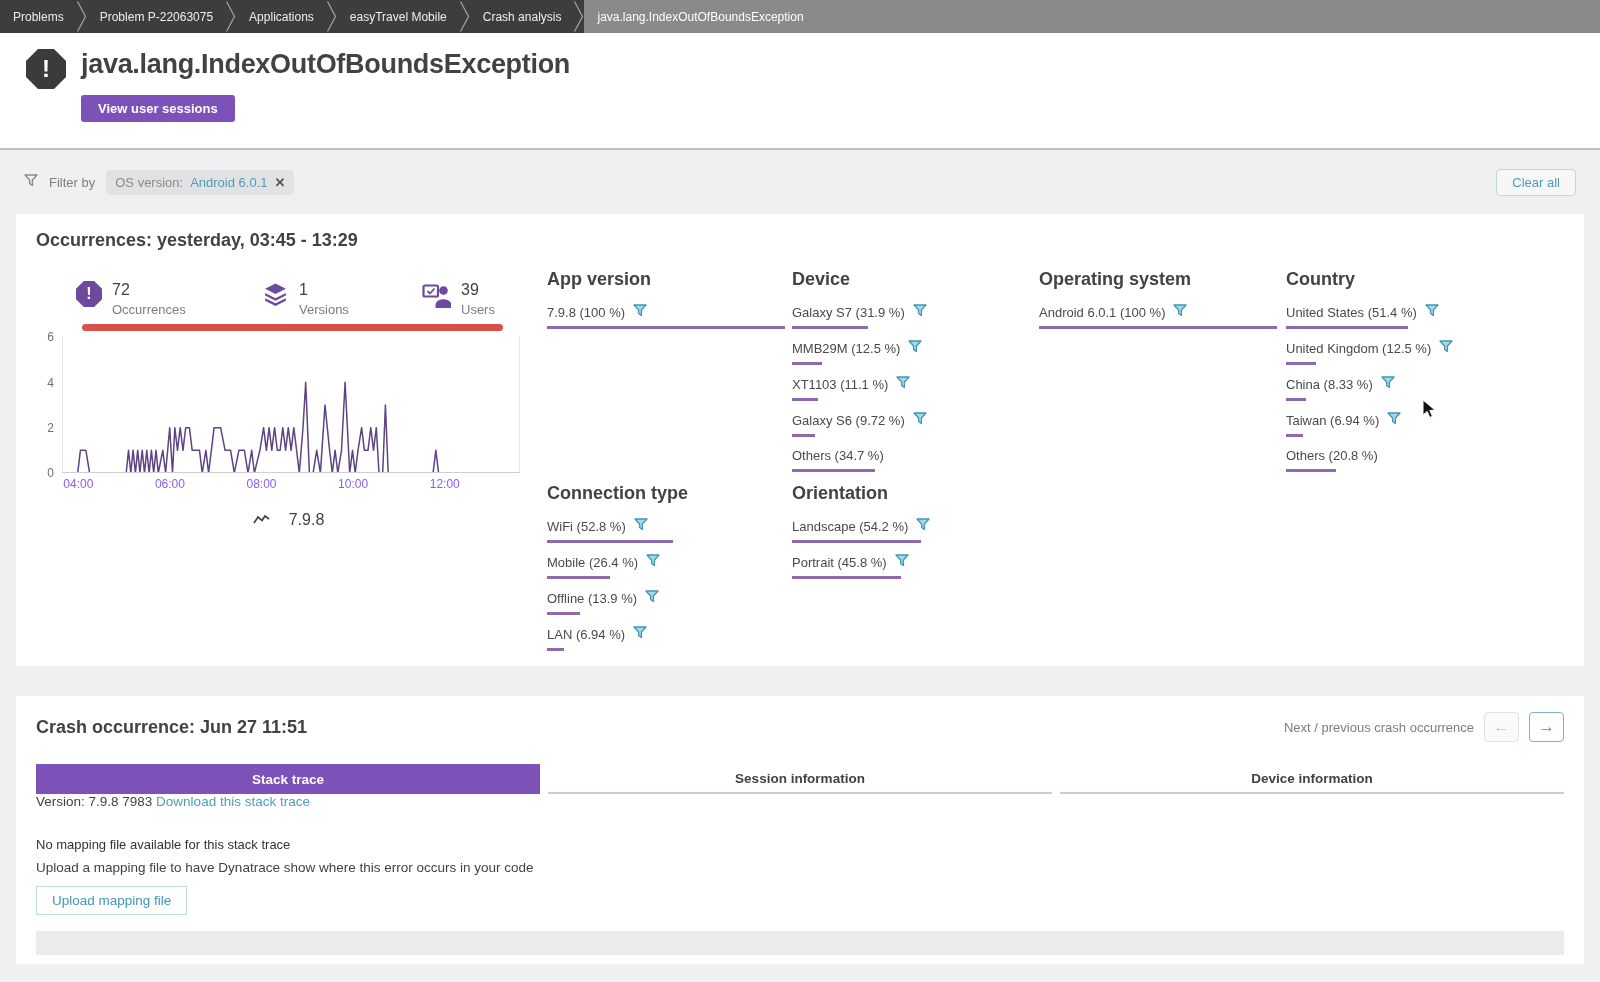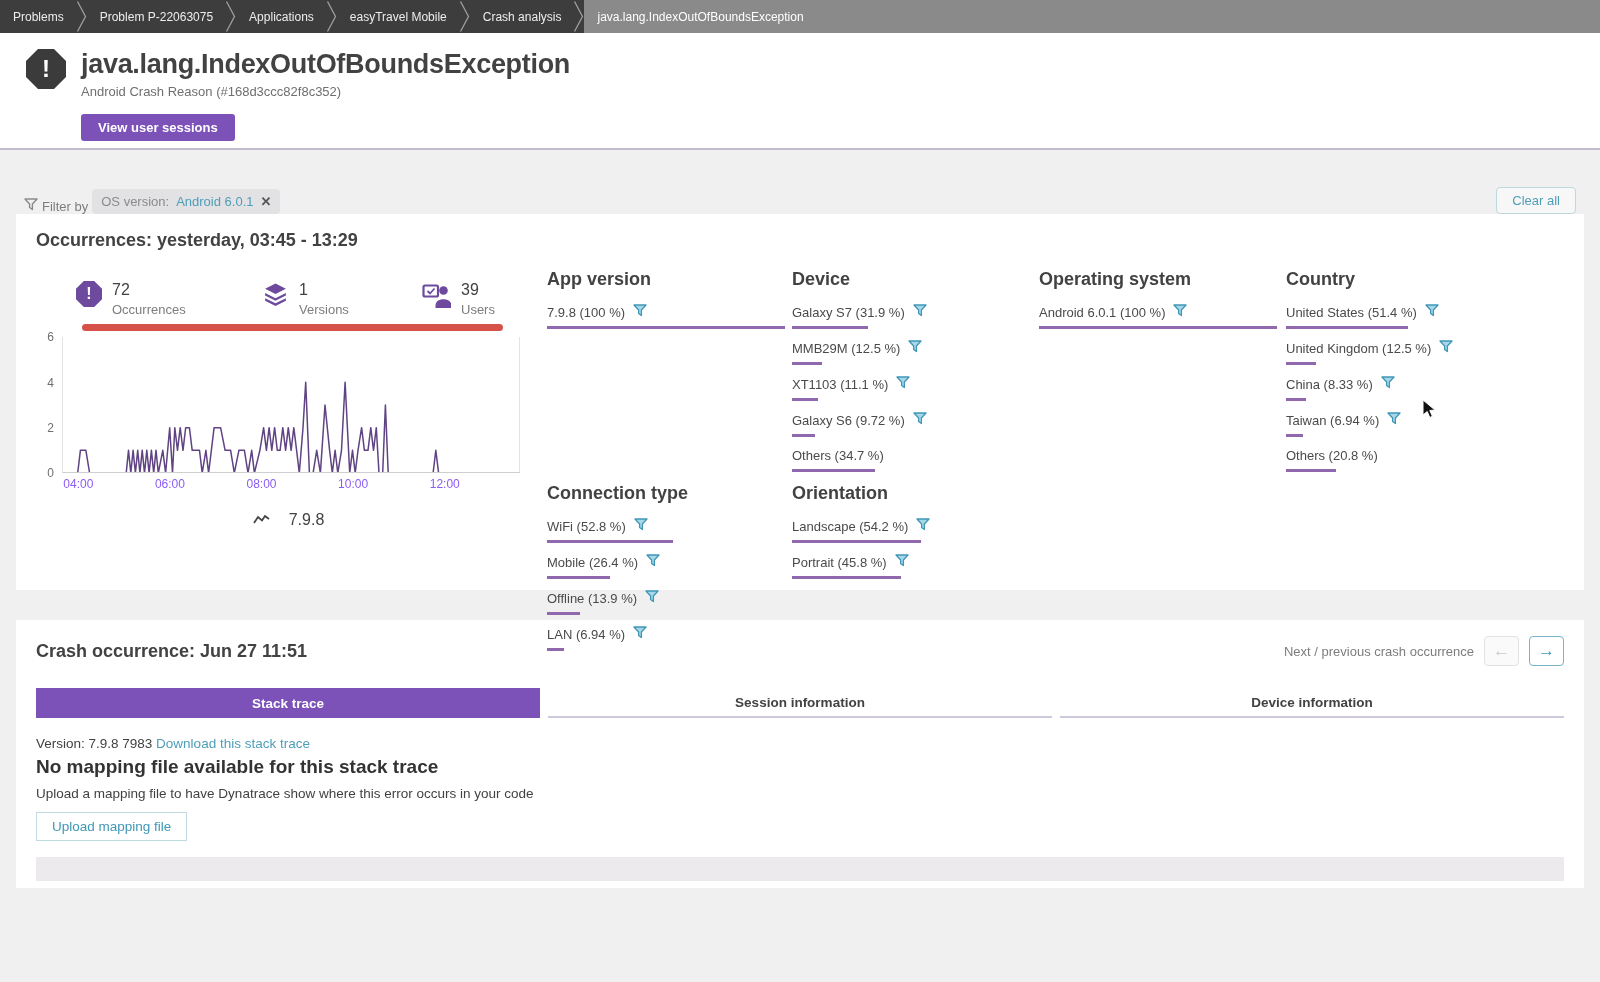--- a/index.html
+++ b/index.html
@@ -138,7 +138,6 @@
   <div class="octagon">!</div>
   <div class="title-col">
     <h1>java.lang.IndexOutOfBoundsException</h1>
-    <div class="subtitle">Android Crash Reason (#168d3ccc82f8c352)</div>
     <button class="btn-purple">View user sessions</button>
   </div>
 </section>

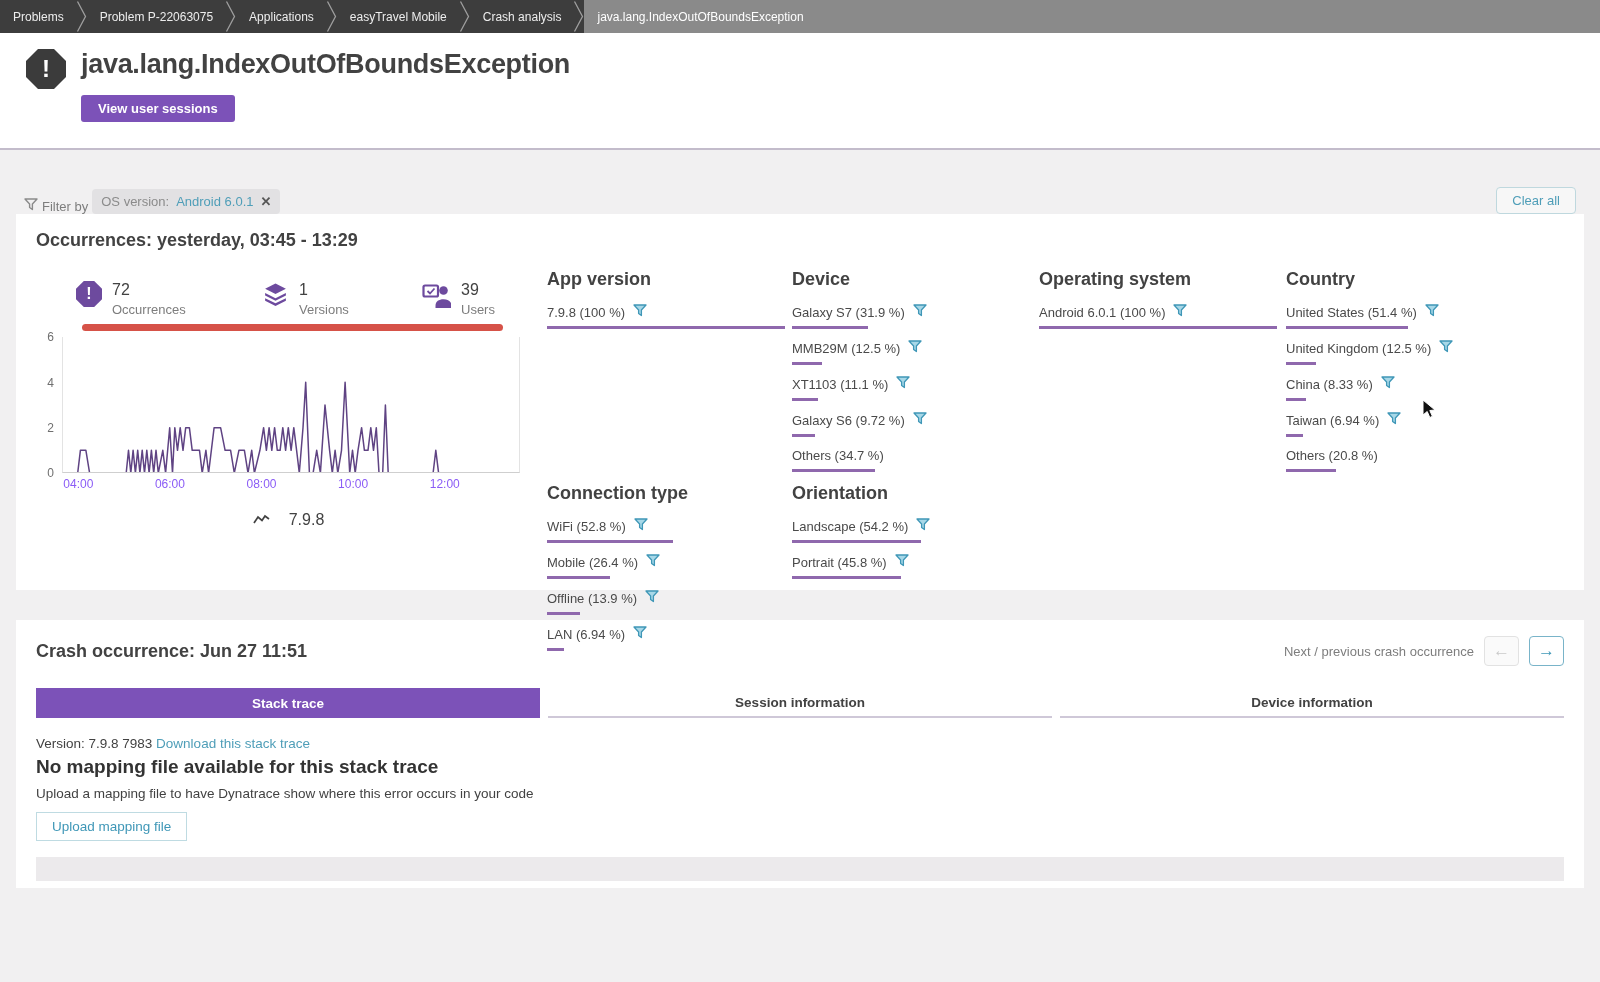--- a/index.html
+++ b/index.html
@@ -28,7 +28,7 @@
 
   
   .content { background:#f1f0f1; height:832px; padding:0 16px; }
-  .filterrow { height:64px; display:flex; align-items:flex-end; gap:4px;
+  .filterrow { height:64px; display:flex; align-items:center; gap:11px;
                font-size:13px; color:#7d7d7d; padding:0 8px; }
   .chip { background:#e2e1e3; border-radius:4px; padding:5px 9px; display:flex; gap:7px;
           align-items:center; font-size:13px; }

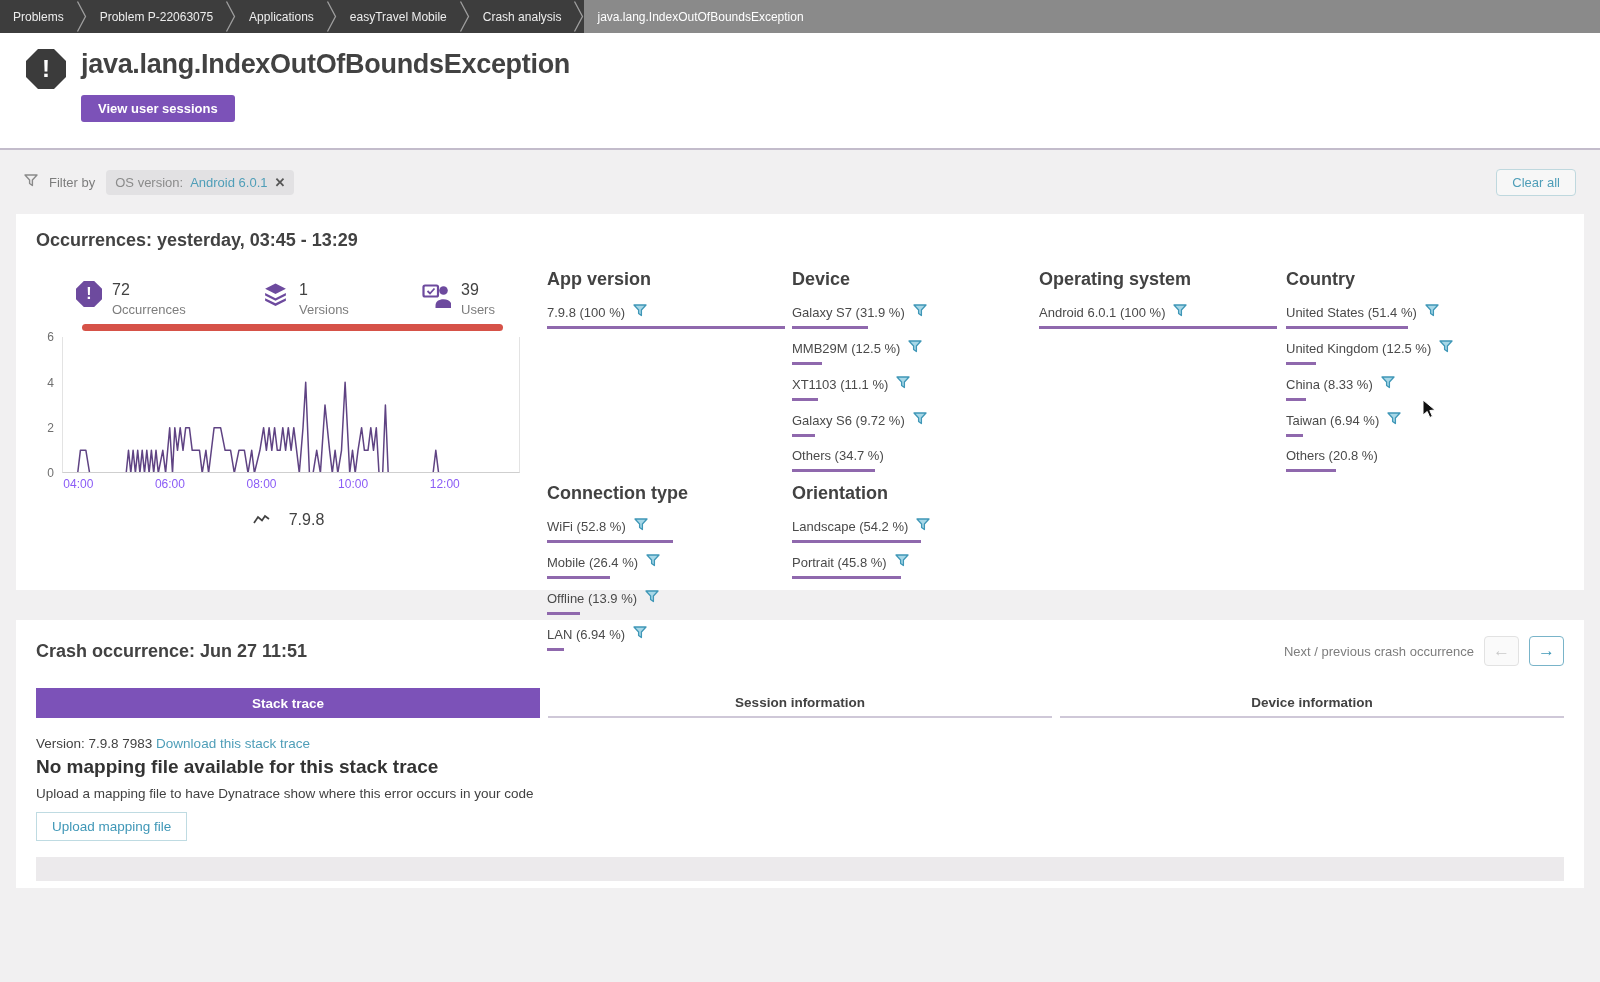--- a/index.html
+++ b/index.html
@@ -39,7 +39,7 @@
                font-family:inherit; }
 
   .card { background:#fff; }
-  .occ-card { height:376px; padding:16px 20px; }
+  .occ-card { height:452px; padding:16px 20px; }
   .section-title { font-size:18px; color:#424242; font-weight:bold; }
 
   .occ-body { display:flex; margin-top:12px; }

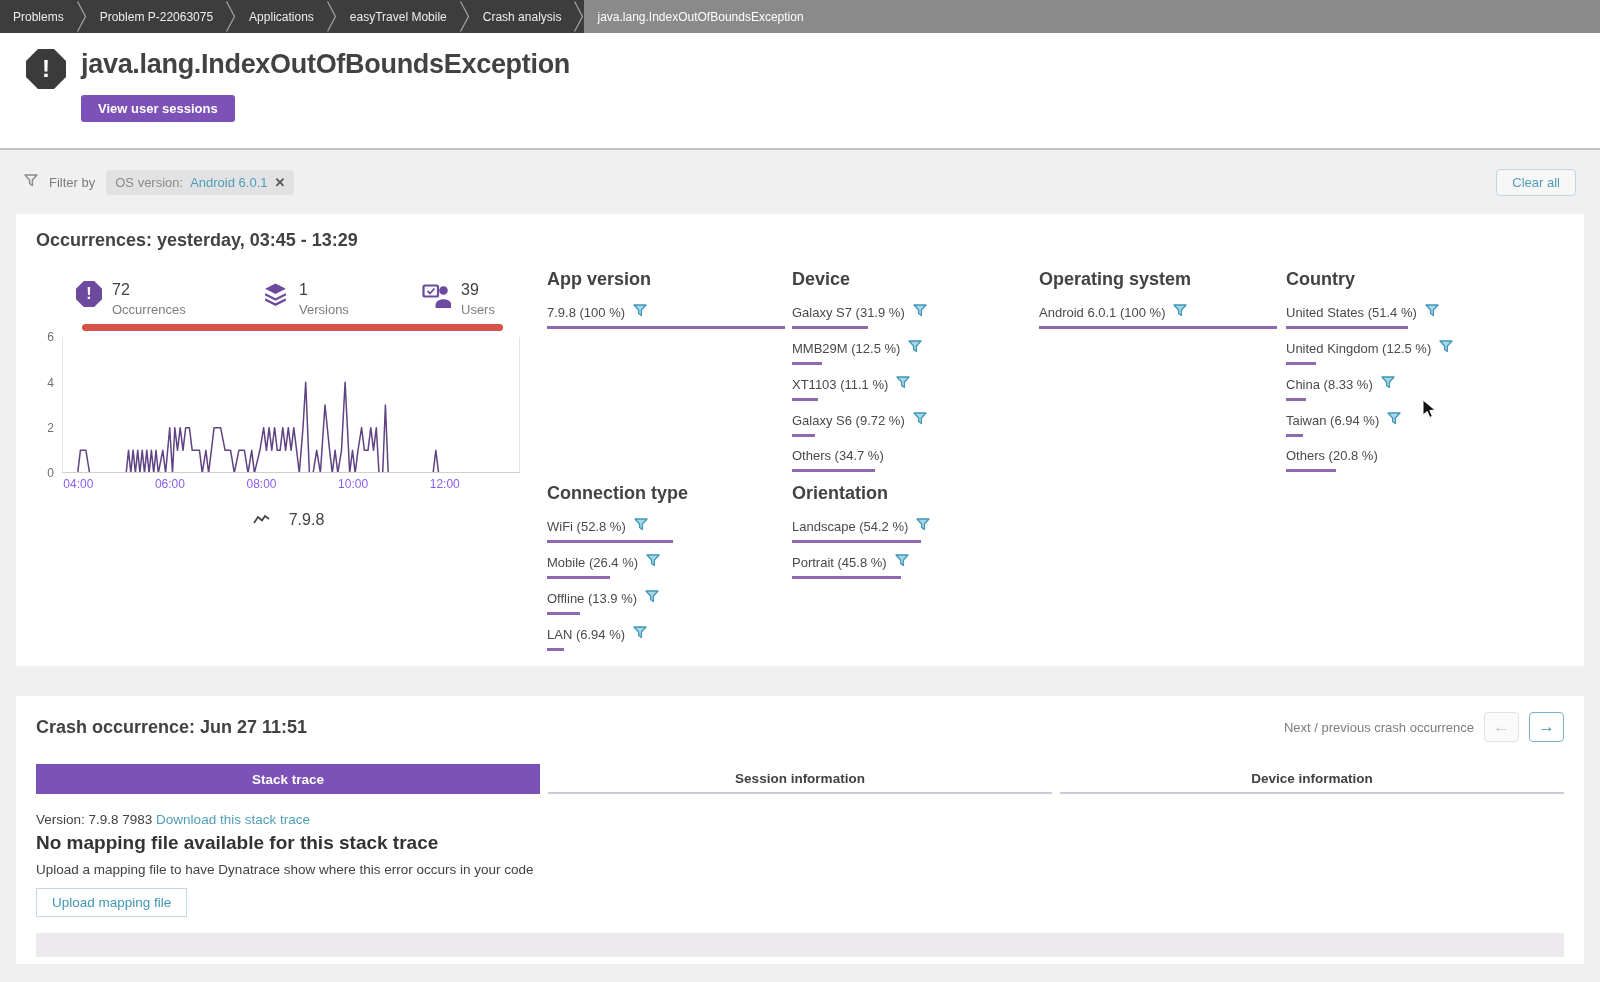--- a/index.html
+++ b/index.html
@@ -86,7 +86,7 @@
          border-bottom:2px solid #cfc8d8; }
   .tab.active { background:#7c52b8; color:#fff; border-bottom:none; }
 
-  .version-line { margin-top:18px; font-size:13.5px; color:#424242; }
+  .version-line { font-size:13.5px; color:#424242; }
   .link { color:#4f9eb8; cursor:pointer; }
   .nomap-title { margin-top:5px; font-size:19px; font-weight:bold; color:#333; }
   .nomap-text { margin-top:8px; font-size:13.5px; color:#424242; }

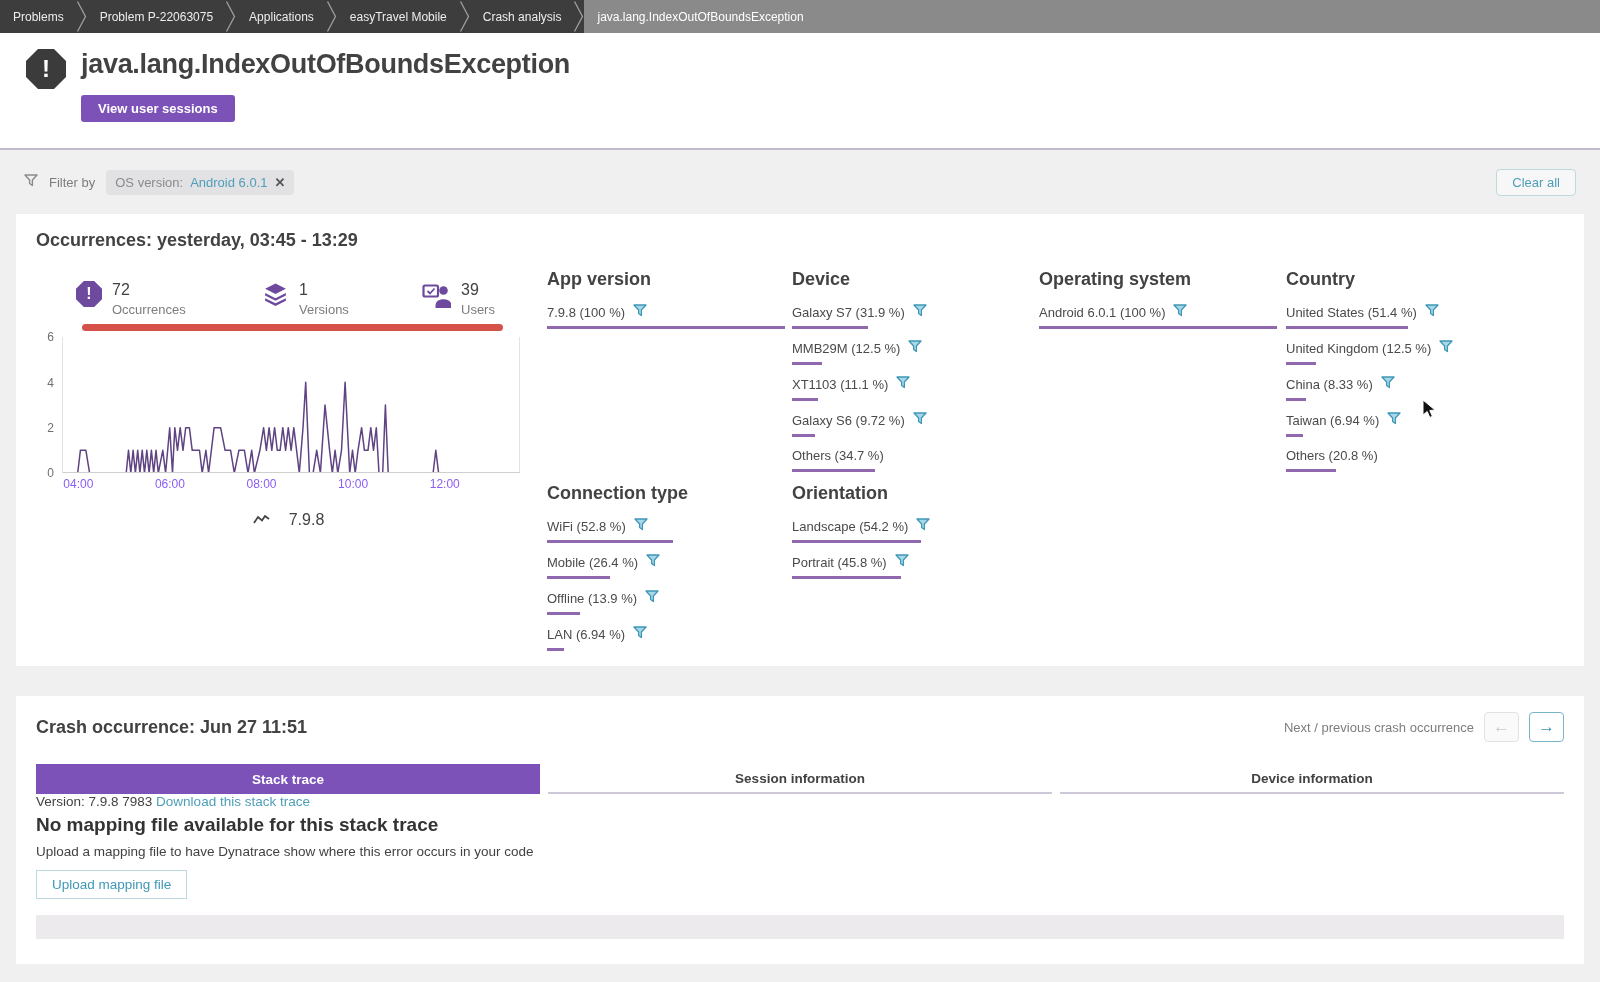--- a/index.html
+++ b/index.html
@@ -88,7 +88,7 @@
 
   .version-line { font-size:13.5px; color:#424242; }
   .link { color:#4f9eb8; cursor:pointer; }
-  .nomap-title { margin-top:5px; font-size:19px; font-weight:bold; color:#333; }
+  .nomap-title { margin-top:28px; font-size:13px; font-weight:normal; color:#333; }
   .nomap-text { margin-top:8px; font-size:13.5px; color:#424242; }
   .upload-btn { margin-top:11px; background:#fff; border:1px solid #bfdbe2; color:#3f97b7;
                 font-size:13.5px; padding:6px 15px; border-radius:0; cursor:pointer;

